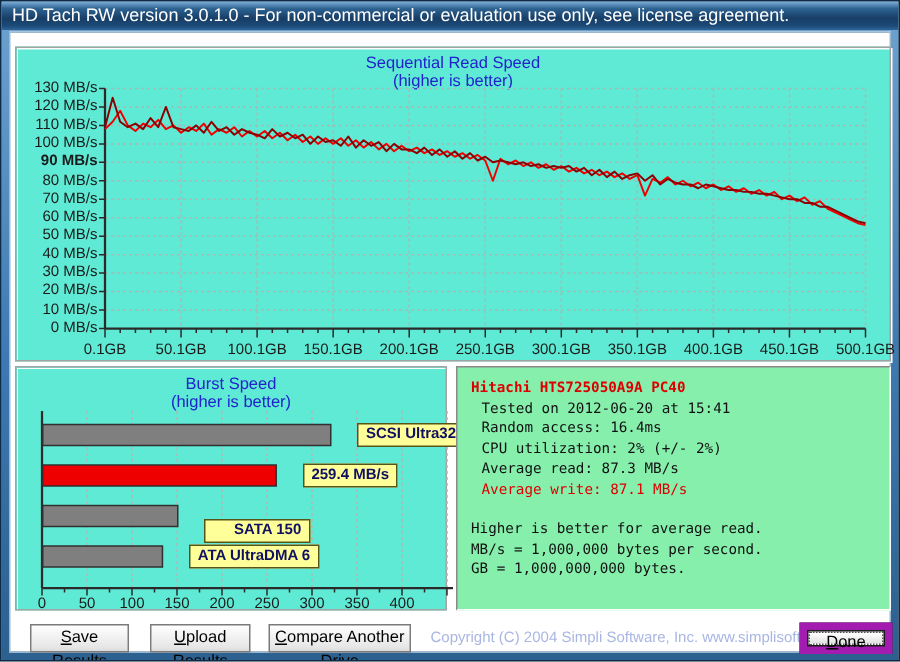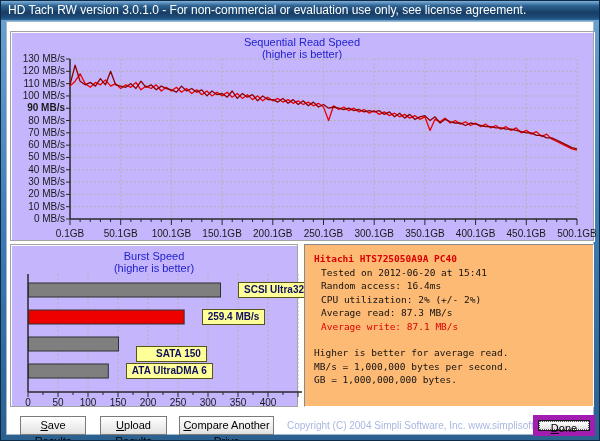--- a/index.html
+++ b/index.html
@@ -20,7 +20,7 @@
     background:#ffffff; border:1px solid #9db8cf;
   }
   .groupbox {
-    position:absolute; background:#c4b5fd;
+    position:absolute; background:#5eead4;
     border:1px solid #a3a3a3;
     box-shadow:1px 1px 0 #ffffff, inset 1px 1px 0 #fbfbfb;
   }

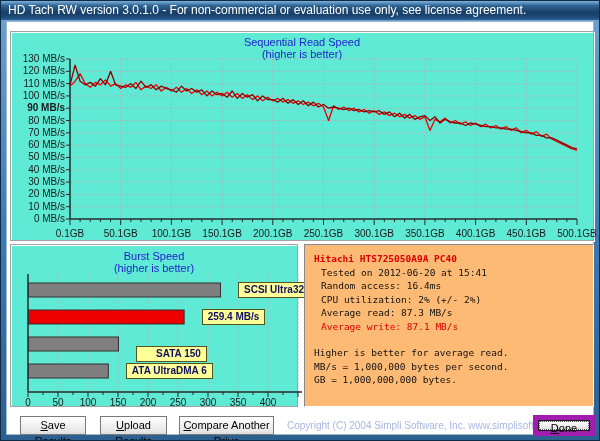--- a/index.html
+++ b/index.html
@@ -35,7 +35,7 @@
     white-space:nowrap;
   }
   .infobox {
-    position:absolute; background:#fdba74;
+    position:absolute; background:#86efac;
     border:1px solid; border-color:#8a8a8a #ffffff #ffffff #8a8a8a;
     font-family:"DejaVu Sans Mono", monospace; font-size:9.5px; line-height:13.5px;
     padding:7px 0 0 9px; color:#111111;

